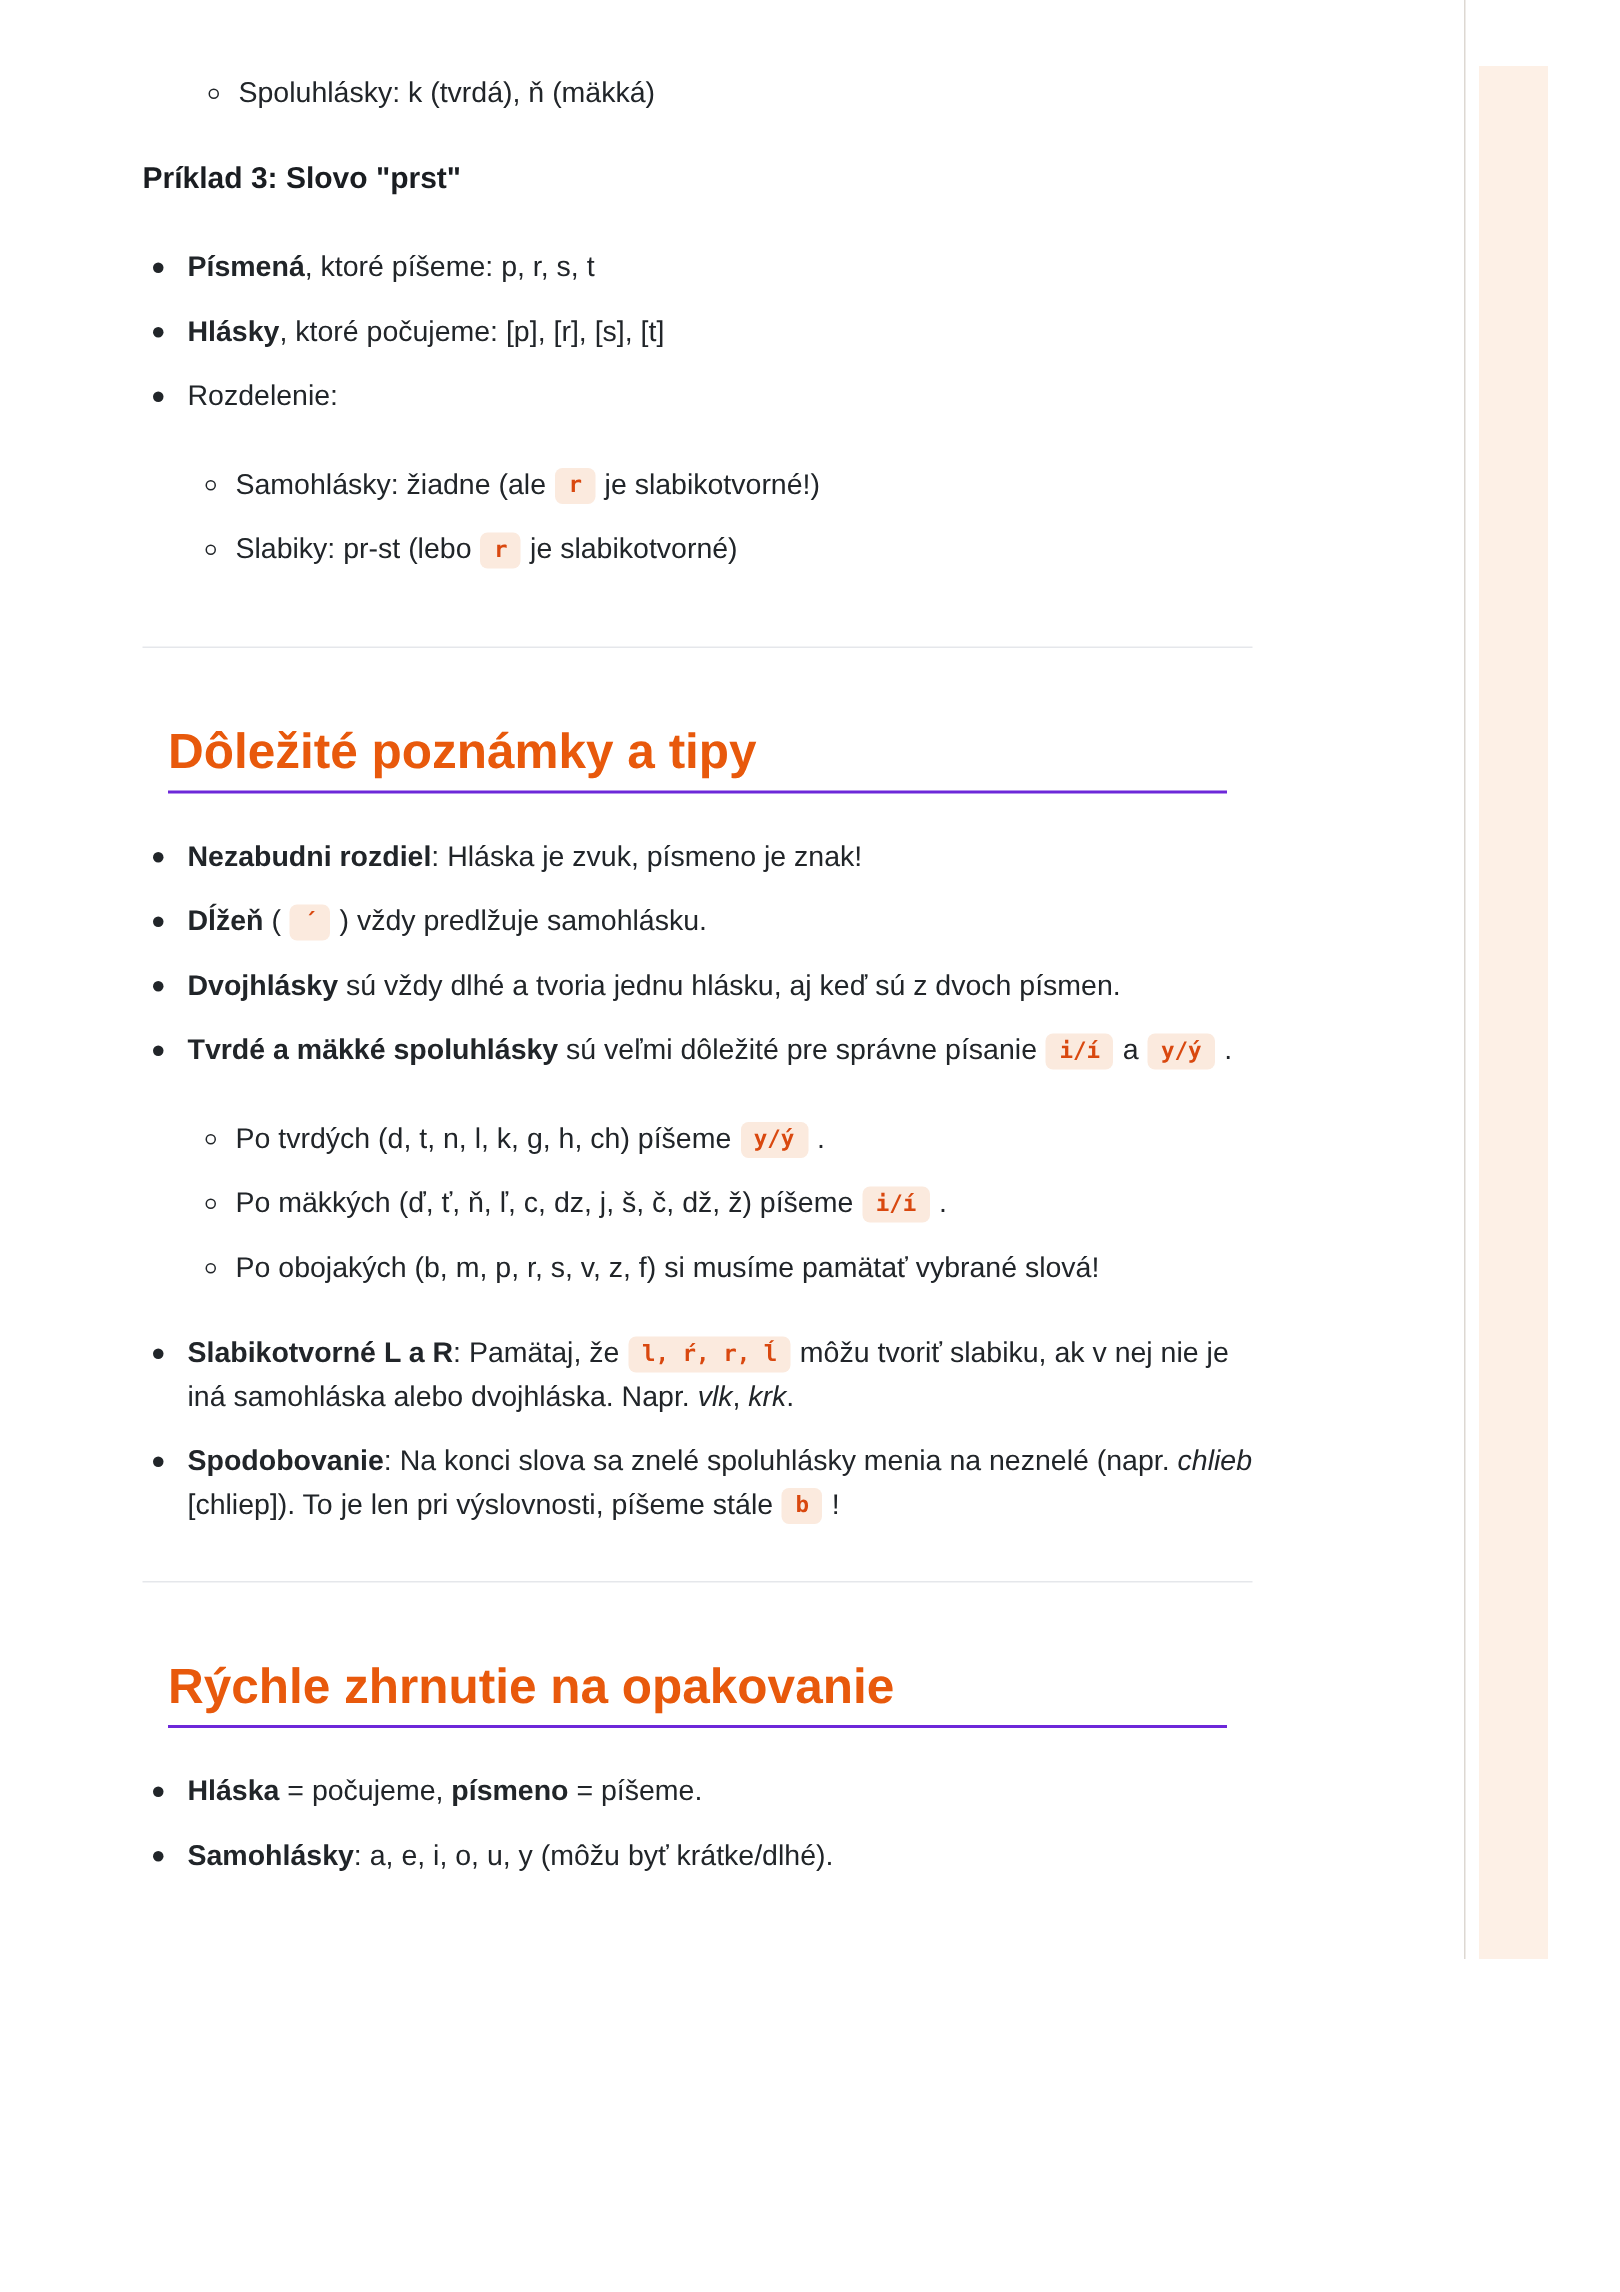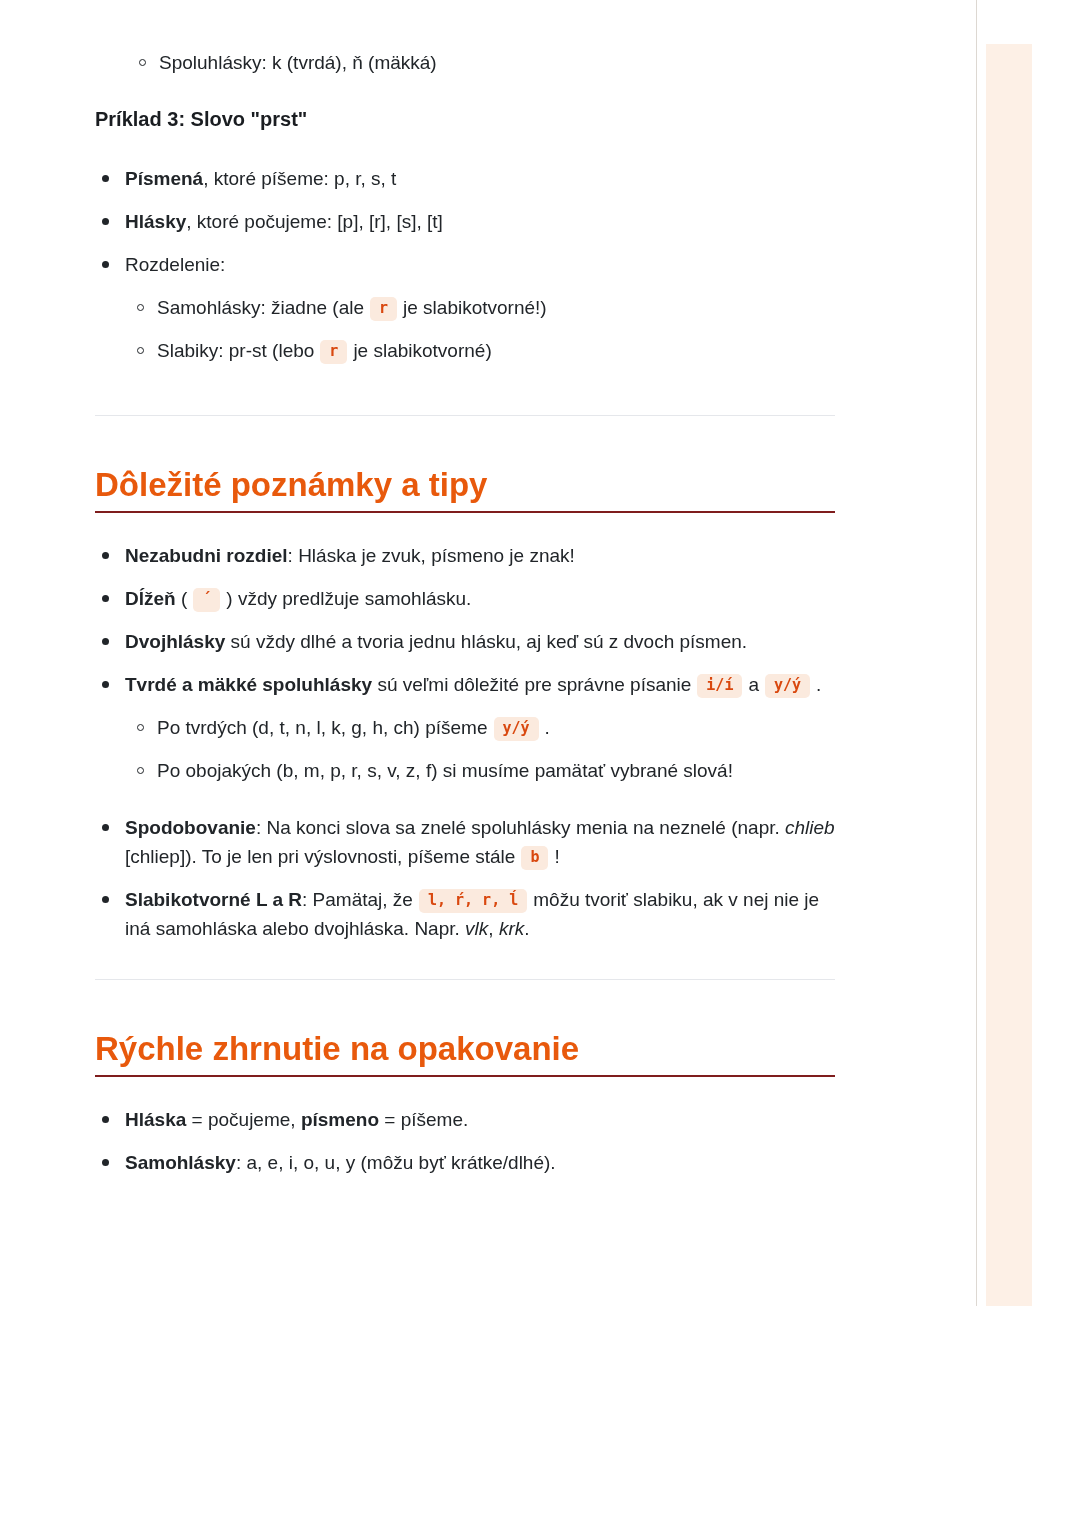--- a/index.html
+++ b/index.html
@@ -20,7 +20,7 @@
   .circle { flex:0 0 7px; width:7px; height:7px; border-radius:50%; border:1.5px solid #212529; background:transparent; margin:11px 13px 0 12px; }
   .circle.top { margin-left:44px; }
 
-  ul.nested { list-style:none; margin-top:14px; }
+  ul.nested { list-style:none; margin-top:30px; }
 
   .b { font-weight:700; }
   .i { font-style:italic; }

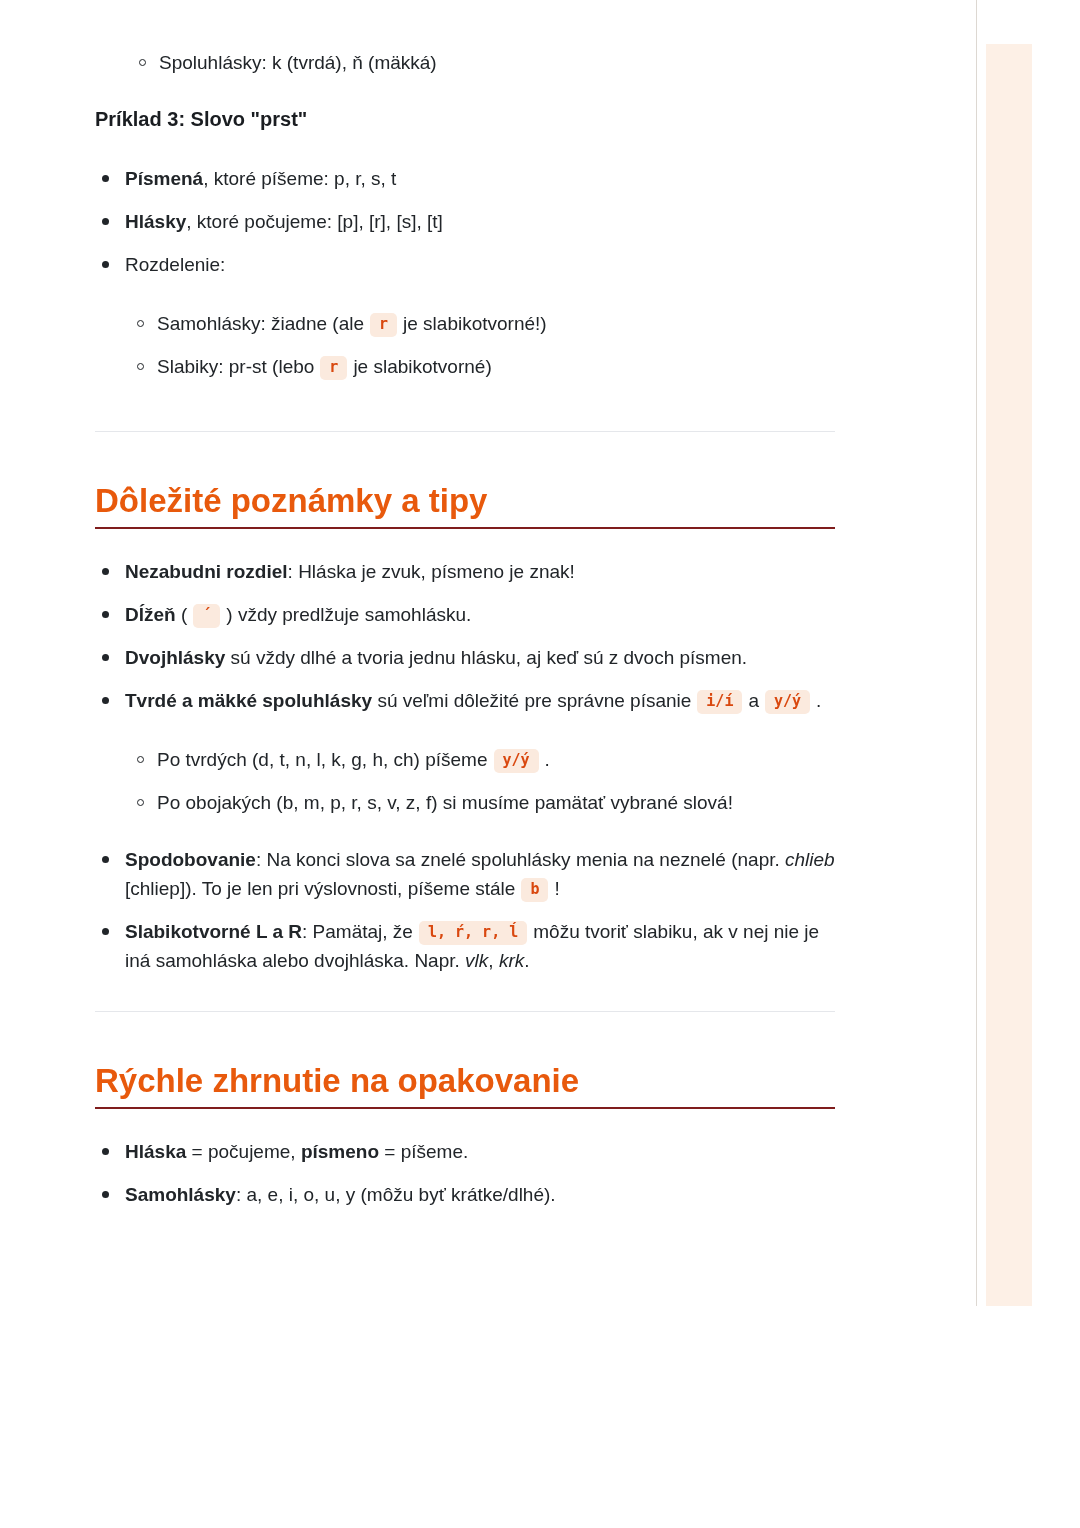--- a/index.html
+++ b/index.html
@@ -40,8 +40,8 @@
   hr.divider { border:none; border-top:1px solid #e5e7eb; margin:36px 0 0 0; }
 
   h1.section-heading {
-    margin:54px 0 28px; font-size:33px; font-weight:700; color:#e8590c;
-    padding-bottom:12px; border-bottom:2px solid #7f1d1d;
+    margin:54px 17px 28px; font-size:33px; font-weight:700; color:#e8590c;
+    padding-bottom:12px; border-bottom:2px solid #6d28d9;
   }
 
   .footer { position:absolute; top:1438px; right:68px; font-size:14px; color:#be185d; z-index:2; }

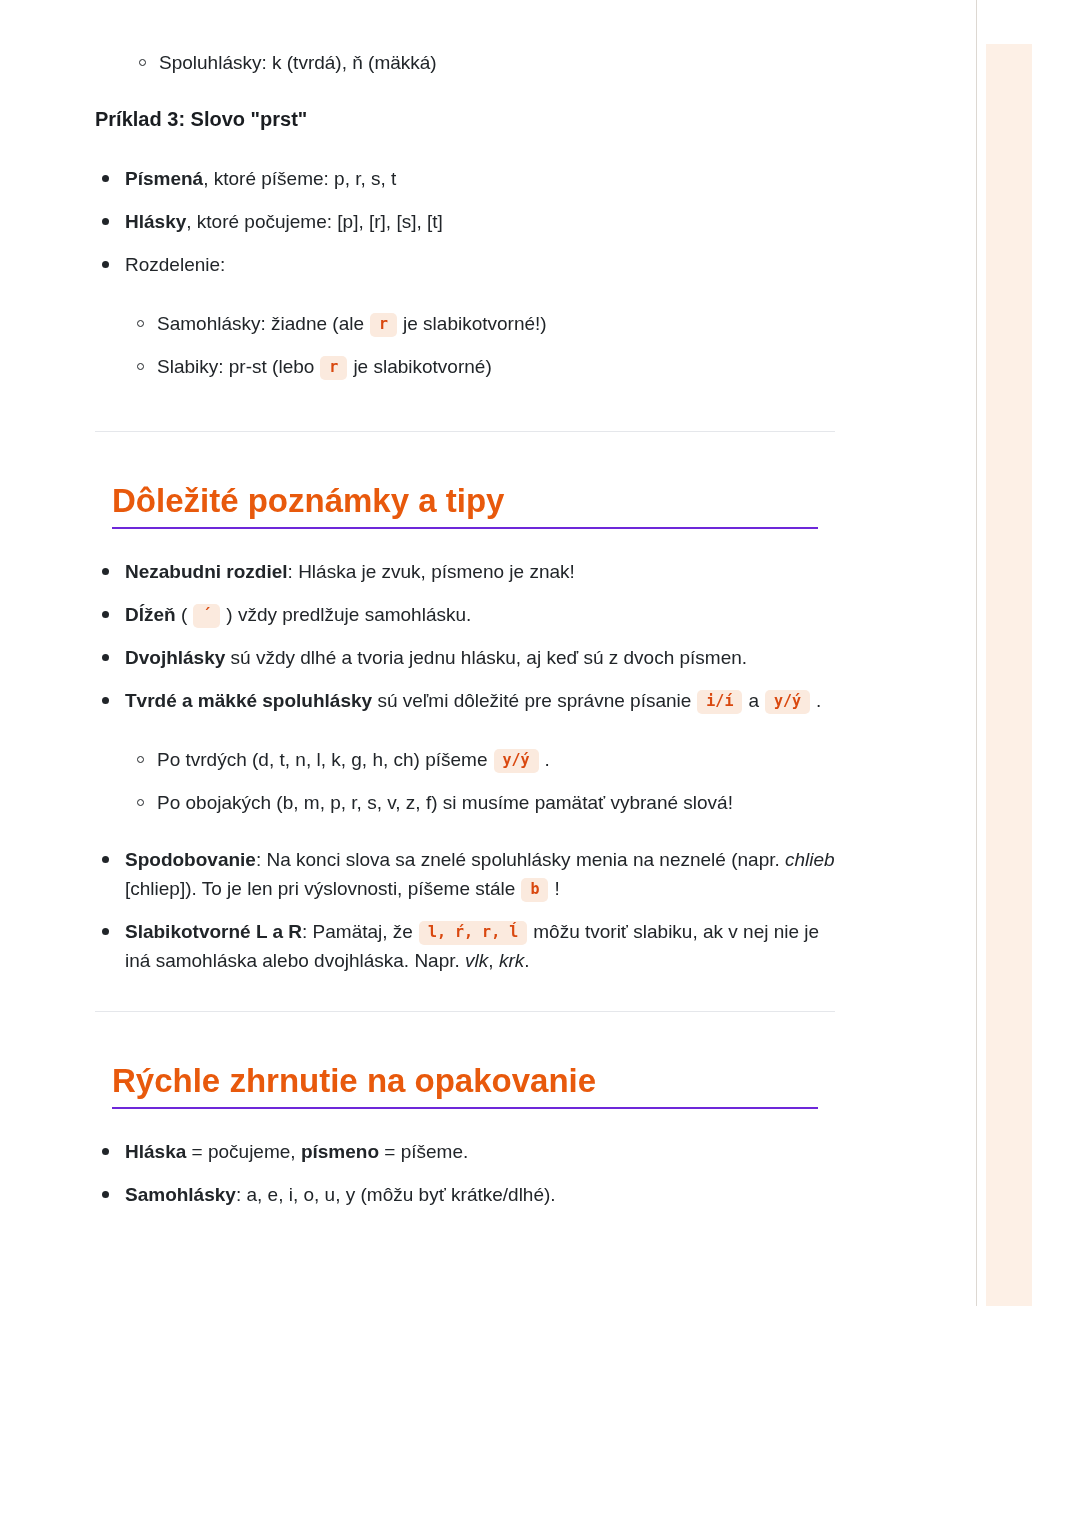--- a/index.html
+++ b/index.html
@@ -120,6 +120,10 @@
             </li>
             <li class="li">
               <span class="circle"></span>
+              <div class="li-body"><span>Po mäkkých (ď, ť, ň, ľ, c, dz, j, š, č, dž, ž) píšeme</span><span class="code">i/í</span><span>.</span></div>
+            </li>
+            <li class="li">
+              <span class="circle"></span>
               <div class="li-body"><span>Po obojakých (b, m, p, r, s, v, z, f) si musíme pamätať vybrané slová!</span></div>
             </li>
           </ul>

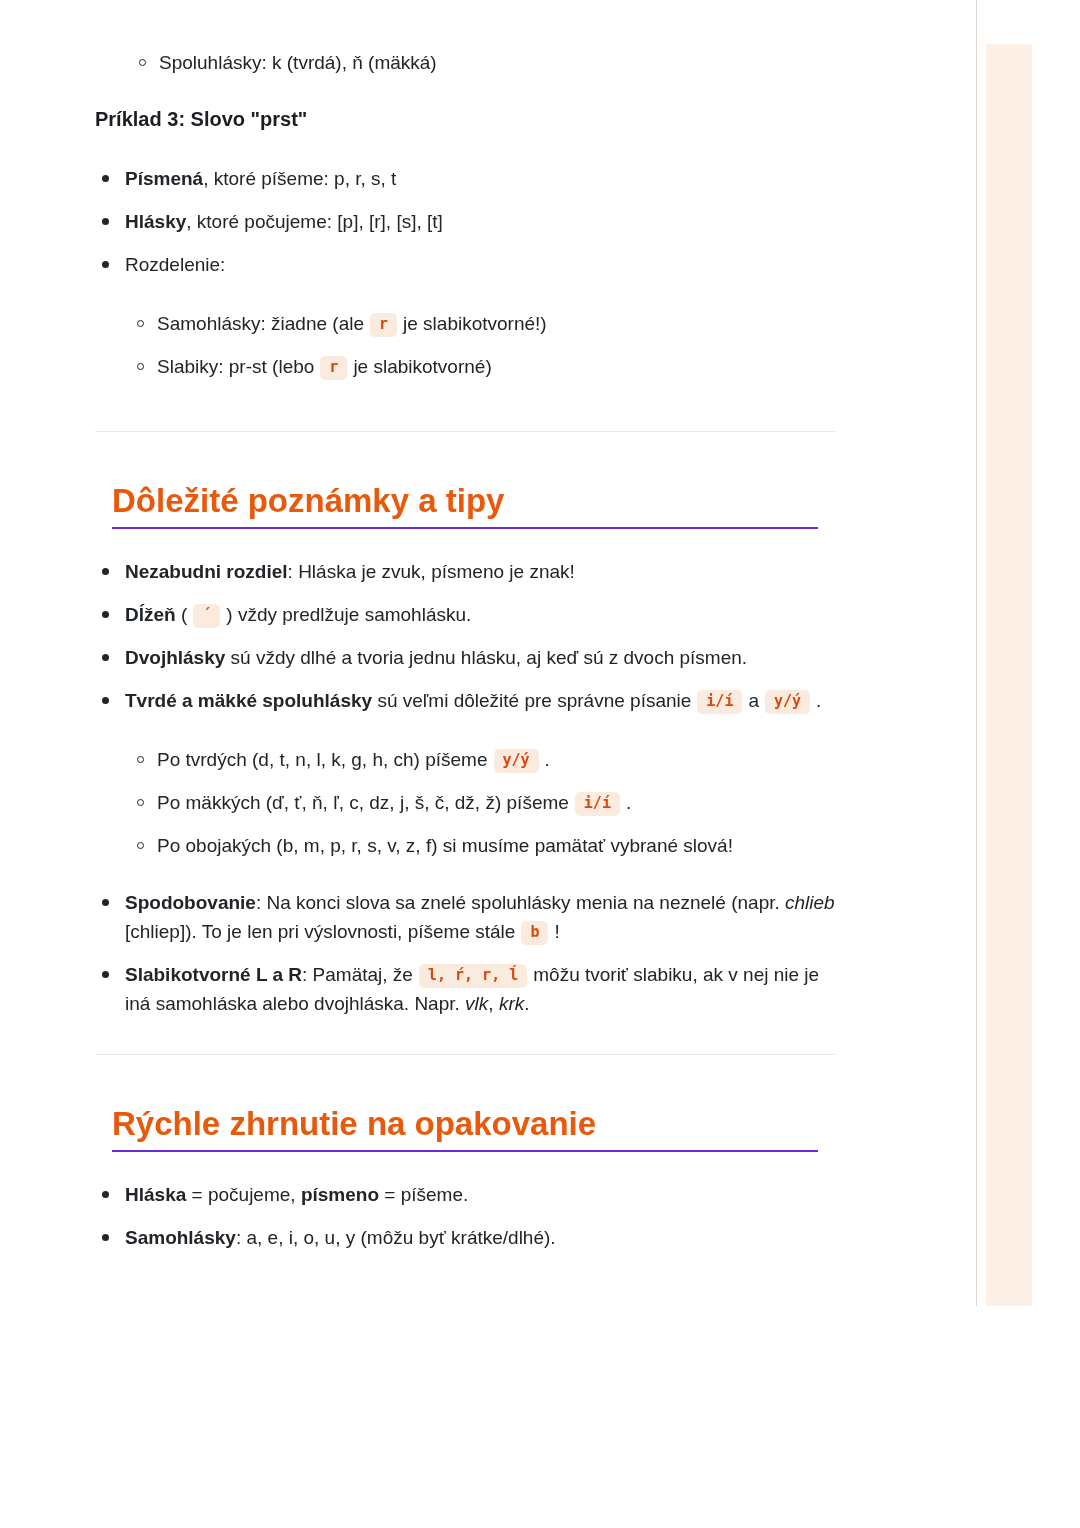--- a/index.html
+++ b/index.html
@@ -131,11 +131,11 @@
       </li>
       <li class="li">
         <span class="dot"></span>
-        <div class="li-body"><span class="b">Spodobovanie</span><span>: Na konci slova sa znelé spoluhlásky menia na neznelé (napr. </span><span class="i">chlieb</span><span> [chliep]). To je len pri výslovnosti, píšeme stále</span><span class="code">b</span><span>!</span></div>
+        <div class="li-body"><span class="b">Slabikotvorné L a R</span><span>: Pamätaj, že</span><span class="code">l, ŕ, r, ĺ</span><span>môžu tvoriť slabiku, ak v nej nie je iná samohláska alebo dvojhláska. Napr. </span><span class="i">vlk</span><span>, </span><span class="i">krk</span><span>.</span></div>
       </li>
       <li class="li">
         <span class="dot"></span>
-        <div class="li-body"><span class="b">Slabikotvorné L a R</span><span>: Pamätaj, že</span><span class="code">l, ŕ, r, ĺ</span><span>môžu tvoriť slabiku, ak v nej nie je iná samohláska alebo dvojhláska. Napr. </span><span class="i">vlk</span><span>, </span><span class="i">krk</span><span>.</span></div>
+        <div class="li-body"><span class="b">Spodobovanie</span><span>: Na konci slova sa znelé spoluhlásky menia na neznelé (napr. </span><span class="i">chlieb</span><span> [chliep]). To je len pri výslovnosti, píšeme stále</span><span class="code">b</span><span>!</span></div>
       </li>
     </ul>
 

